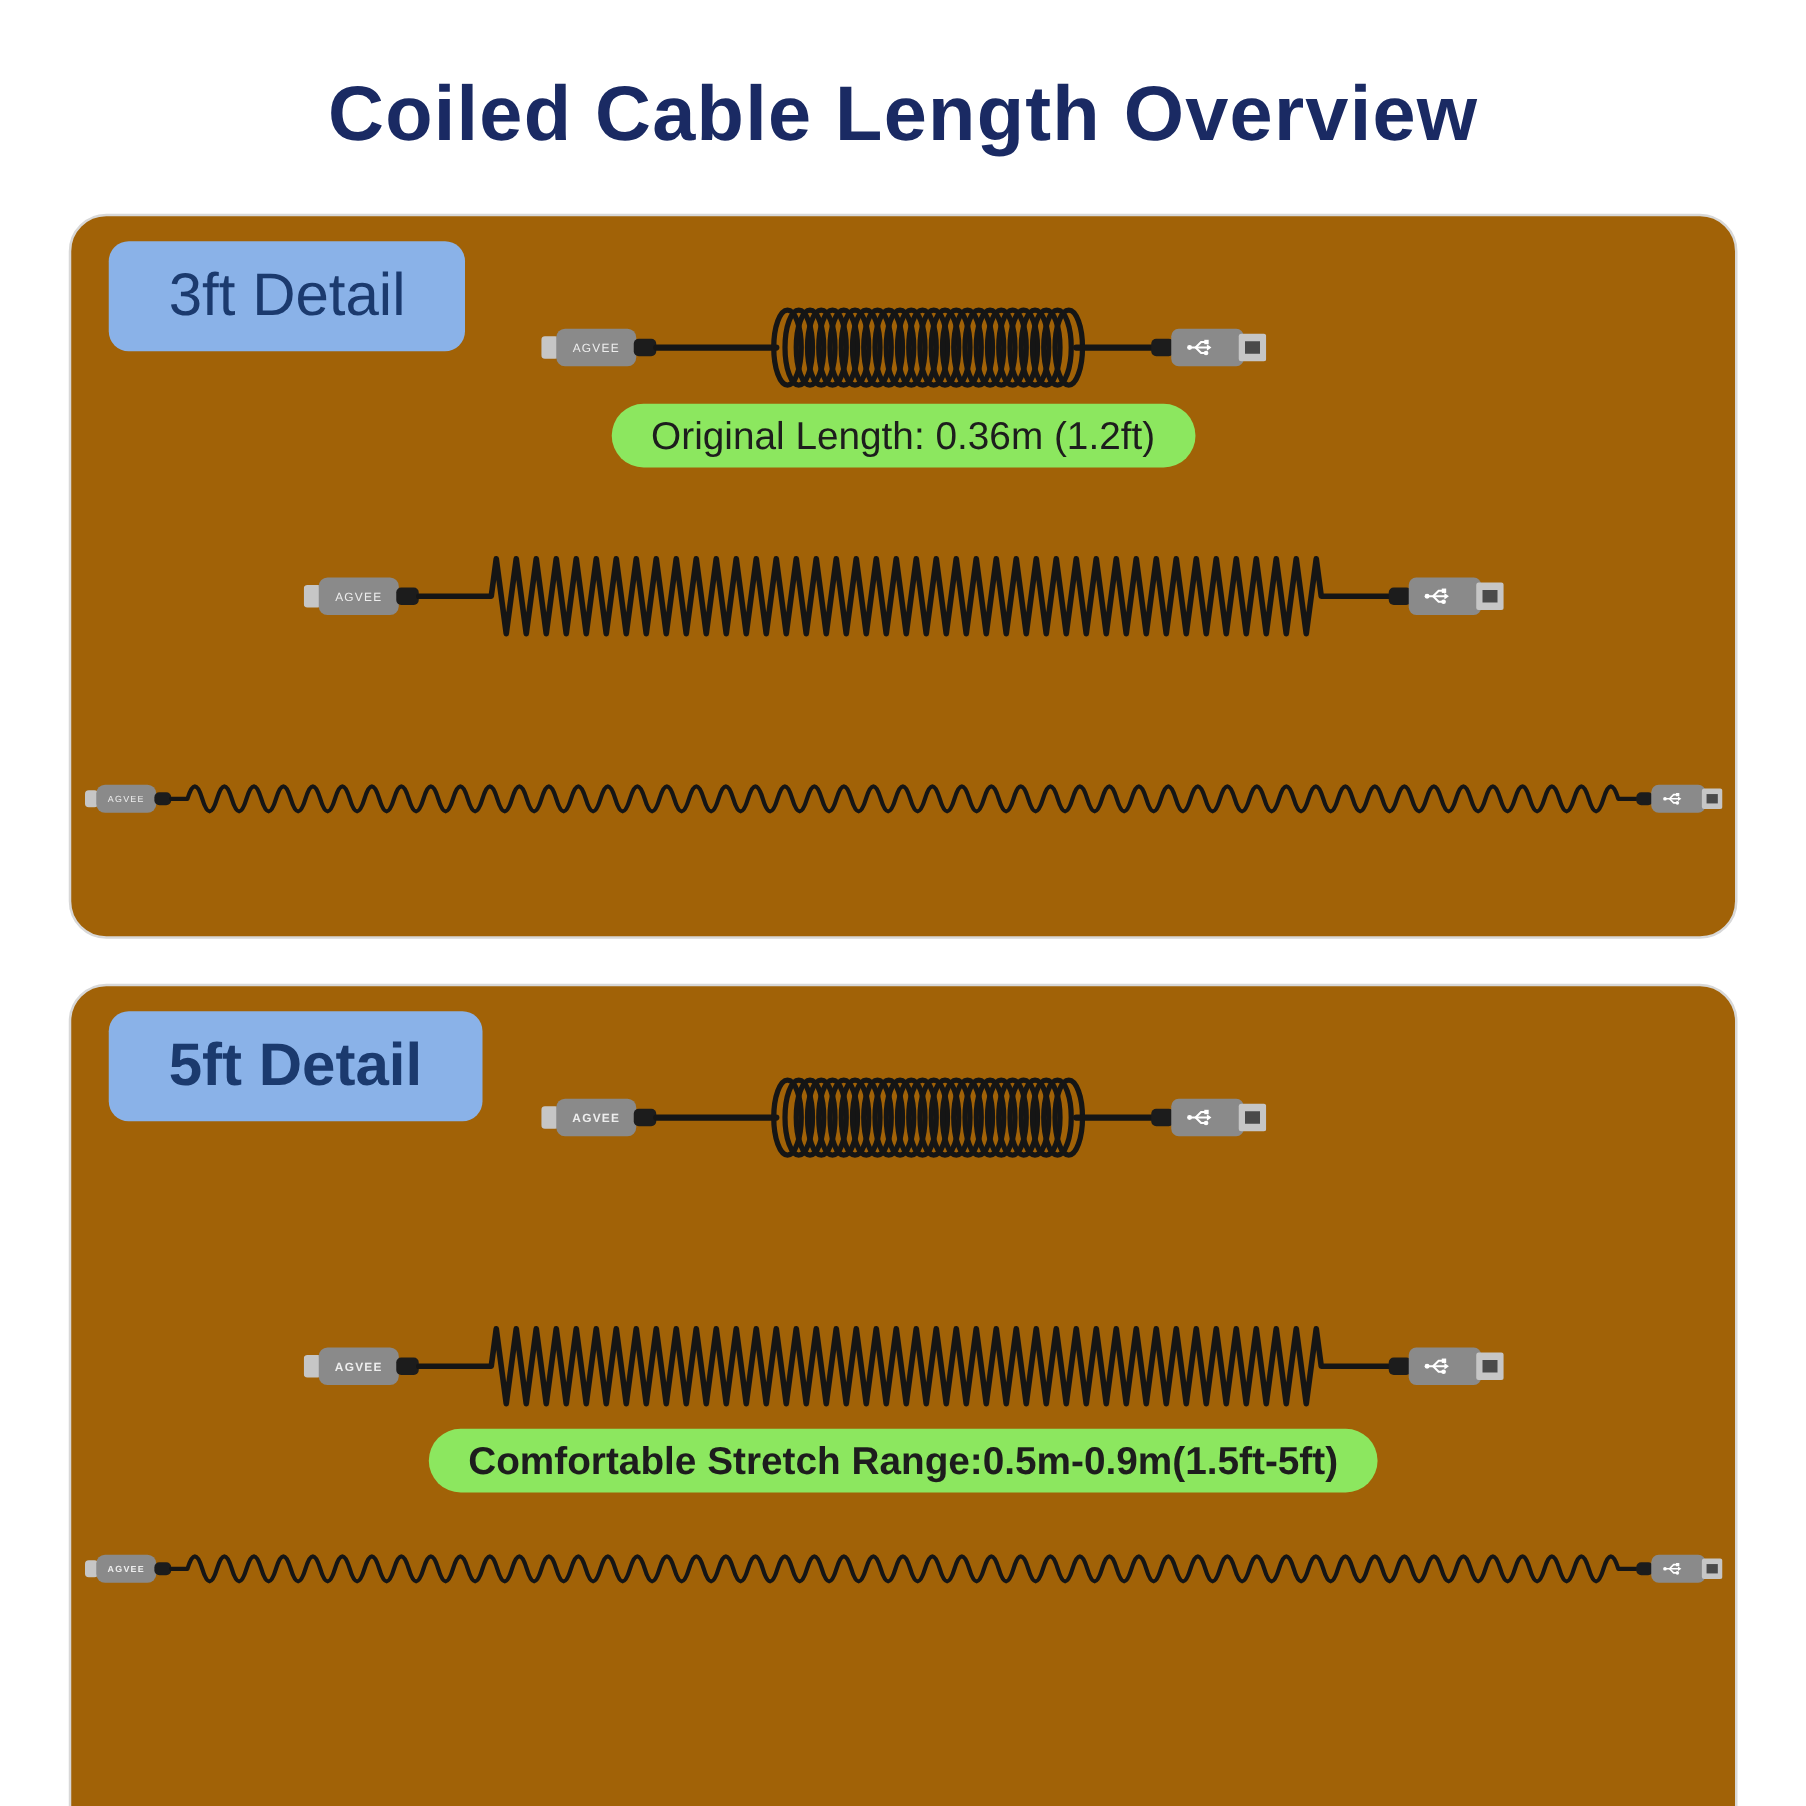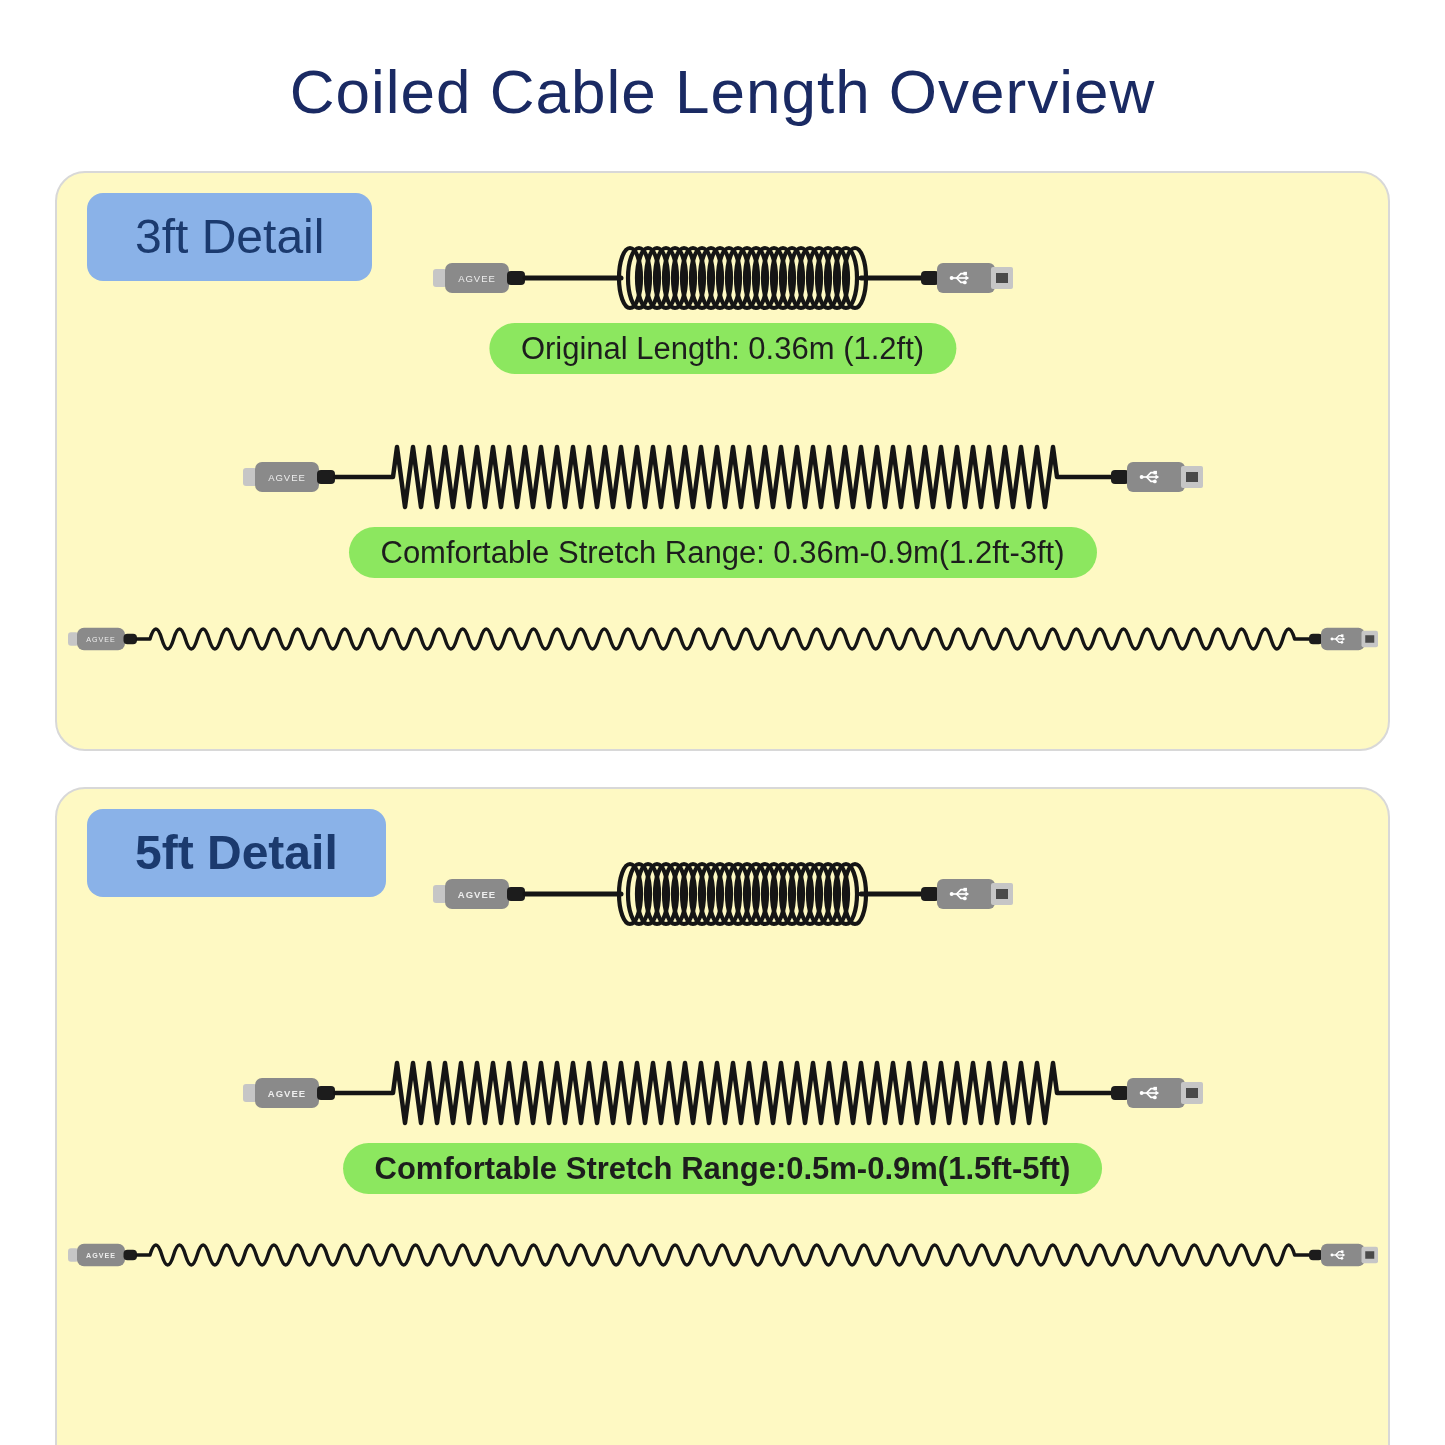--- a/index.html
+++ b/index.html
@@ -14,7 +14,7 @@
     text-align:center;
     padding-top:56px;
     font-size:62px;
-    font-weight:normal;
+    font-weight:bold;
     color:var(--title_text, #1a2a63);
     letter-spacing:1px;
   }

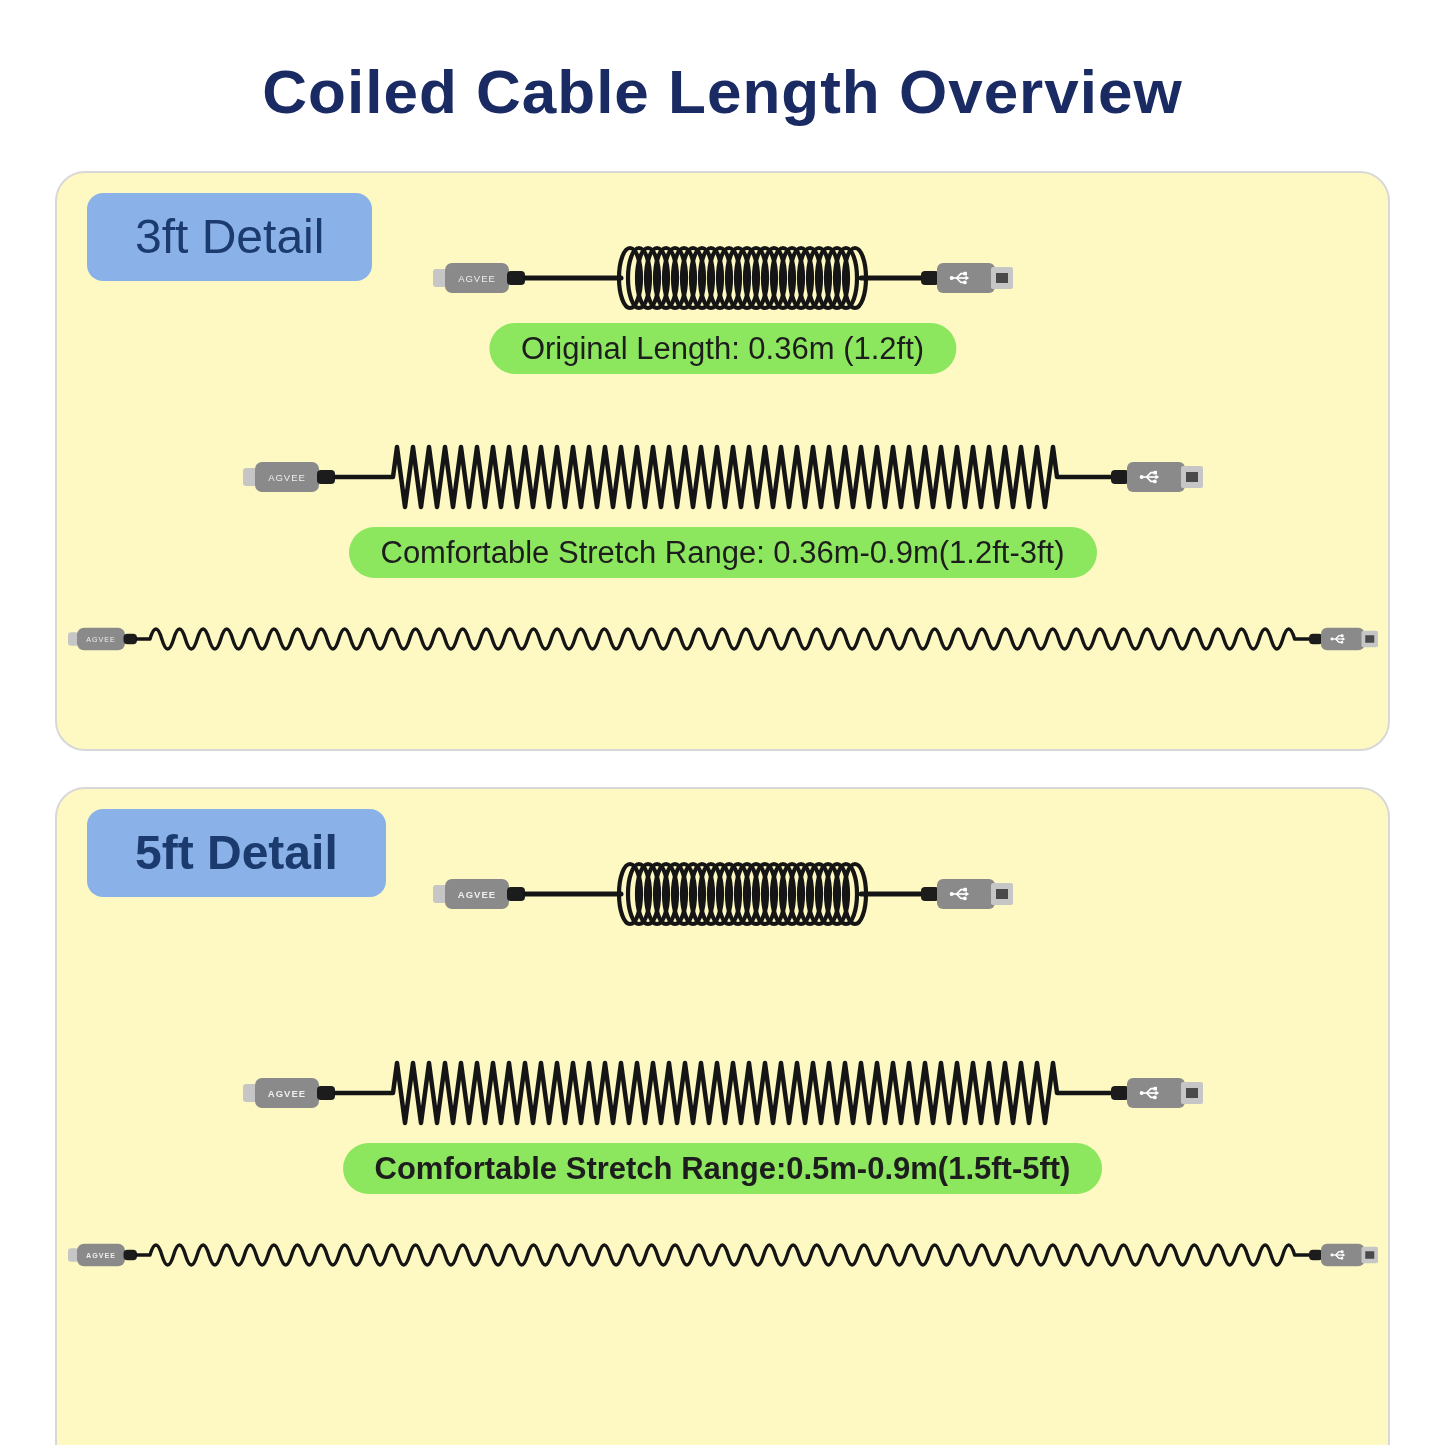--- a/index.html
+++ b/index.html
@@ -23,7 +23,7 @@
     margin:0 55px;
     border:2px solid var(--panel_border, #d8d8d8);
     border-radius:30px;
-    background:#fef9c3;
+    background:#a16207;
   }
   .panel.first  { height:580px; margin-top:44px; }
   .panel.second { height:756px; margin-top:36px;font-weight:bold; }

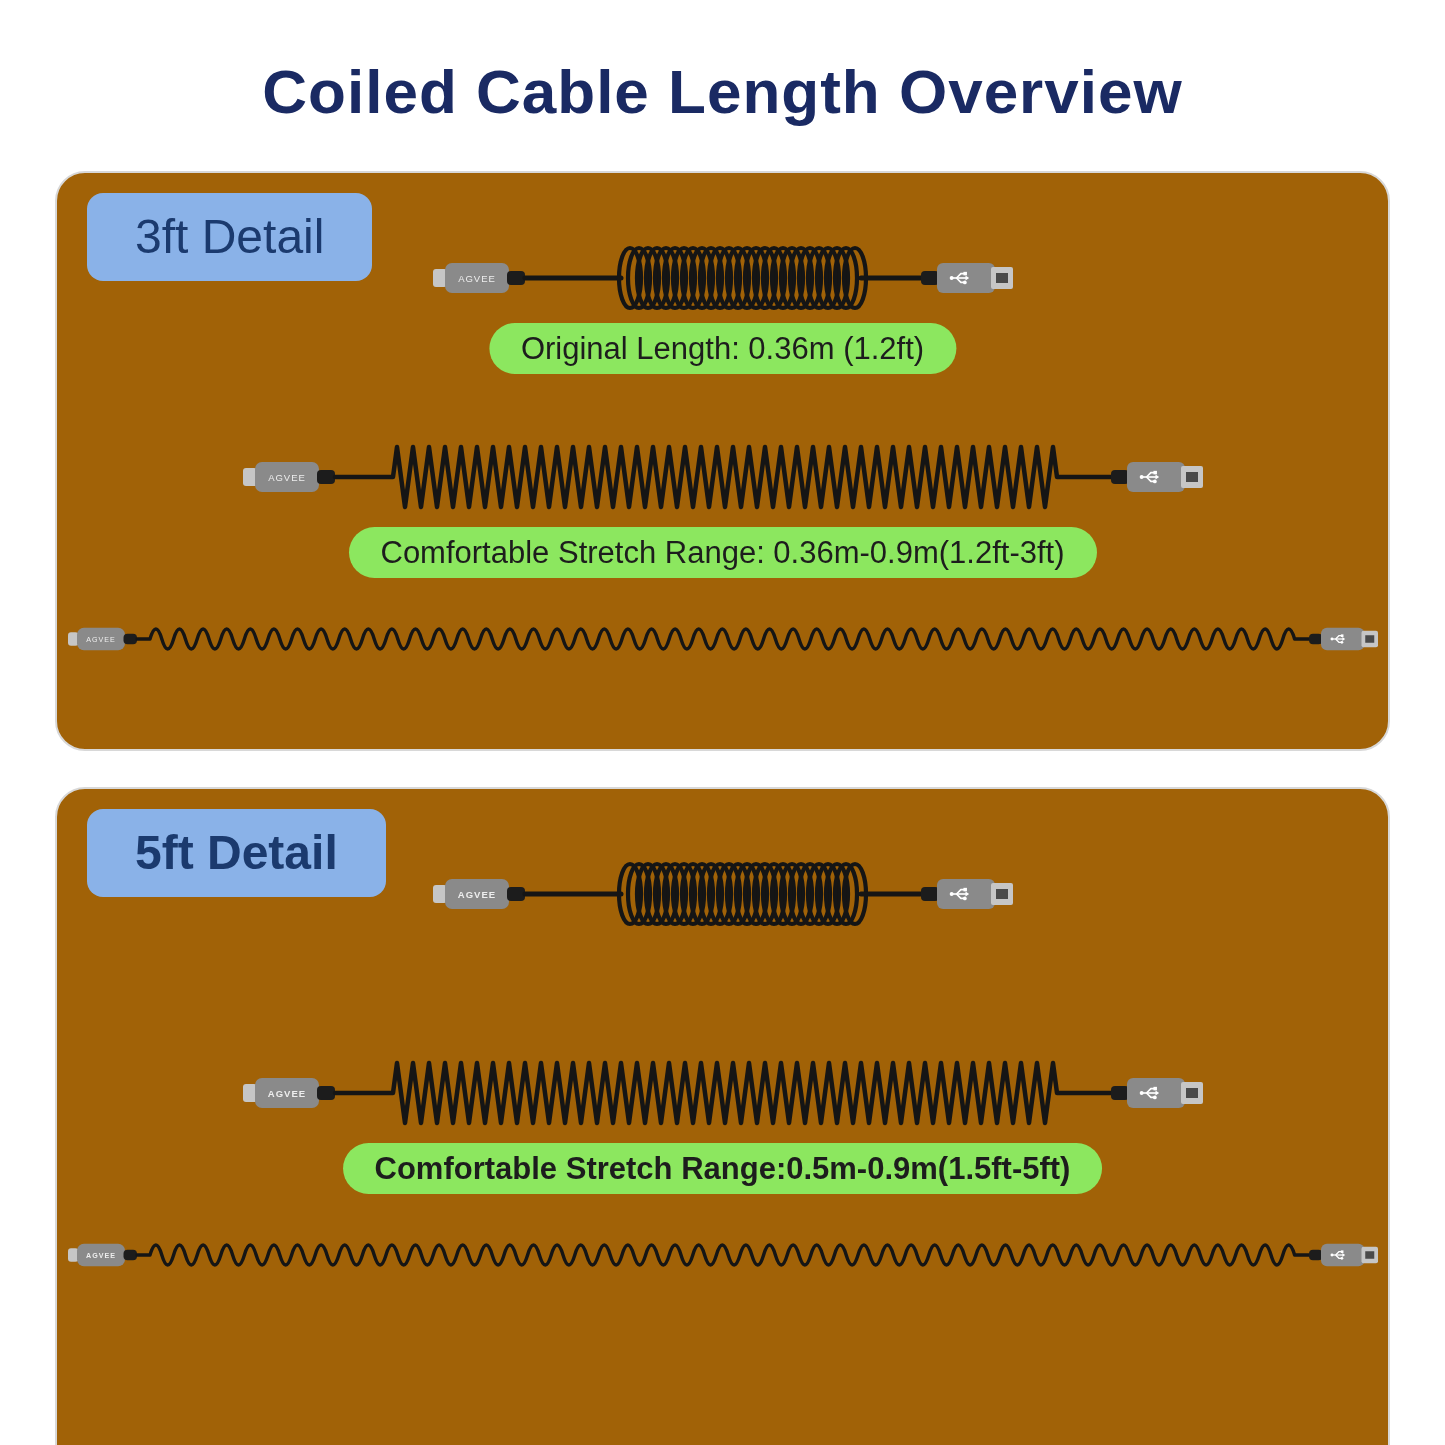--- a/index.html
+++ b/index.html
@@ -147,7 +147,6 @@
         <rect x="943" y="43" width="12" height="10" fill="#4a4a4a"></rect>
       </g>
     </svg>
-  <div class="pill green pill-2">Comfortable Stretch Range: 0.36m-0.9m(1.2ft-3ft)</div>
 
   <svg class="cable cable-3" viewBox="0 0 1310 56" width="1310" height="56">
       <g>

